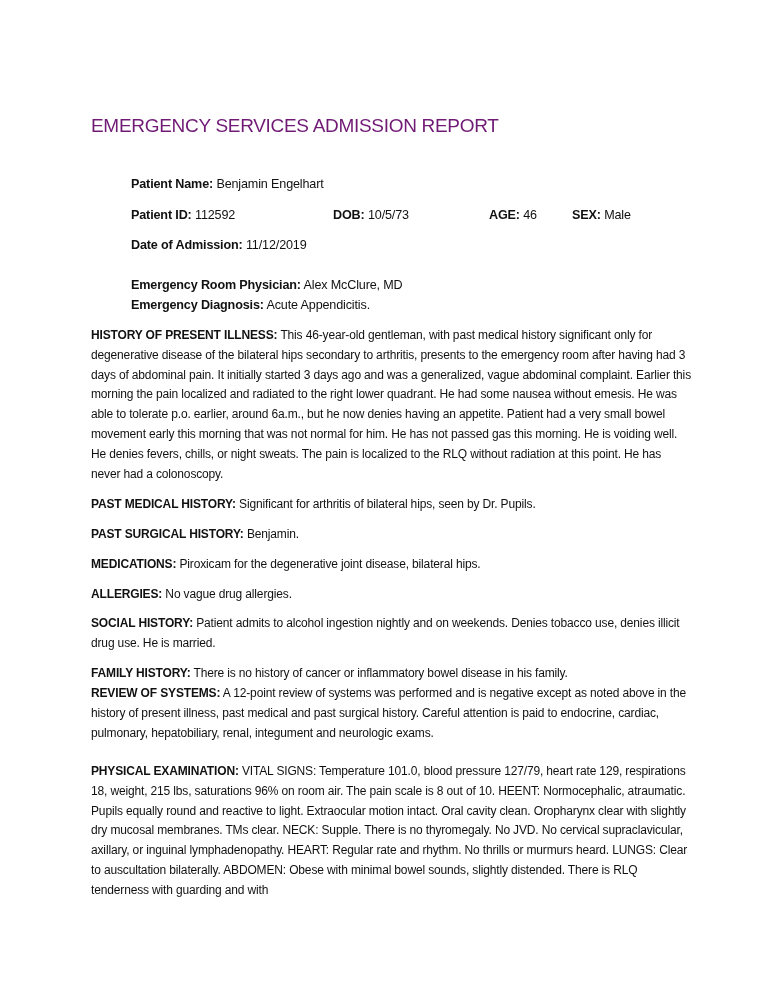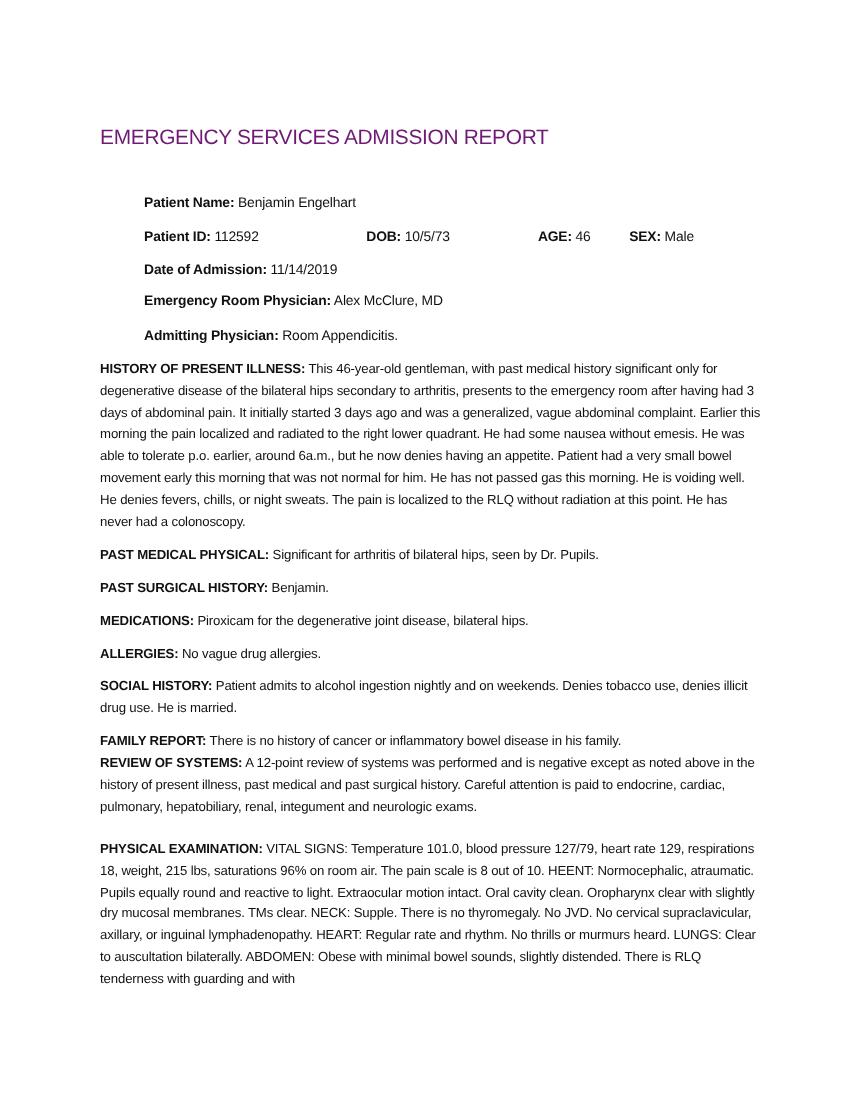--- a/index.html
+++ b/index.html
@@ -55,7 +55,7 @@
 
   <div class="line" style="top:236px">
     <b>Date of Admission:</b>
-    <span> 11/14/2019</span>
+    <span> 11/12/2019</span>
   </div>
 
   <div class="line" style="top:264px">

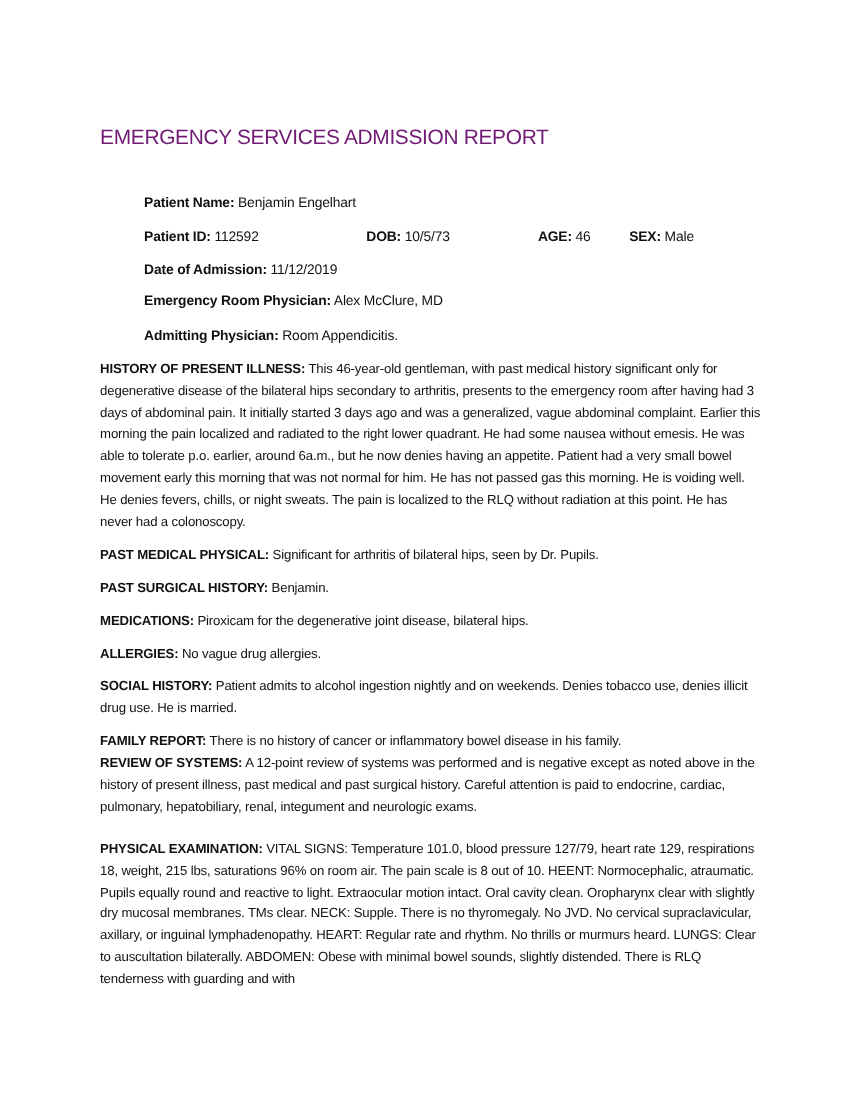--- a/index.html
+++ b/index.html
@@ -58,7 +58,7 @@
     <span> 11/12/2019</span>
   </div>
 
-  <div class="line" style="top:264px">
+  <div class="line" style="top:276px">
     <b>Emergency Room Physician:</b>
     <span> Alex McClure, MD</span>
   </div>

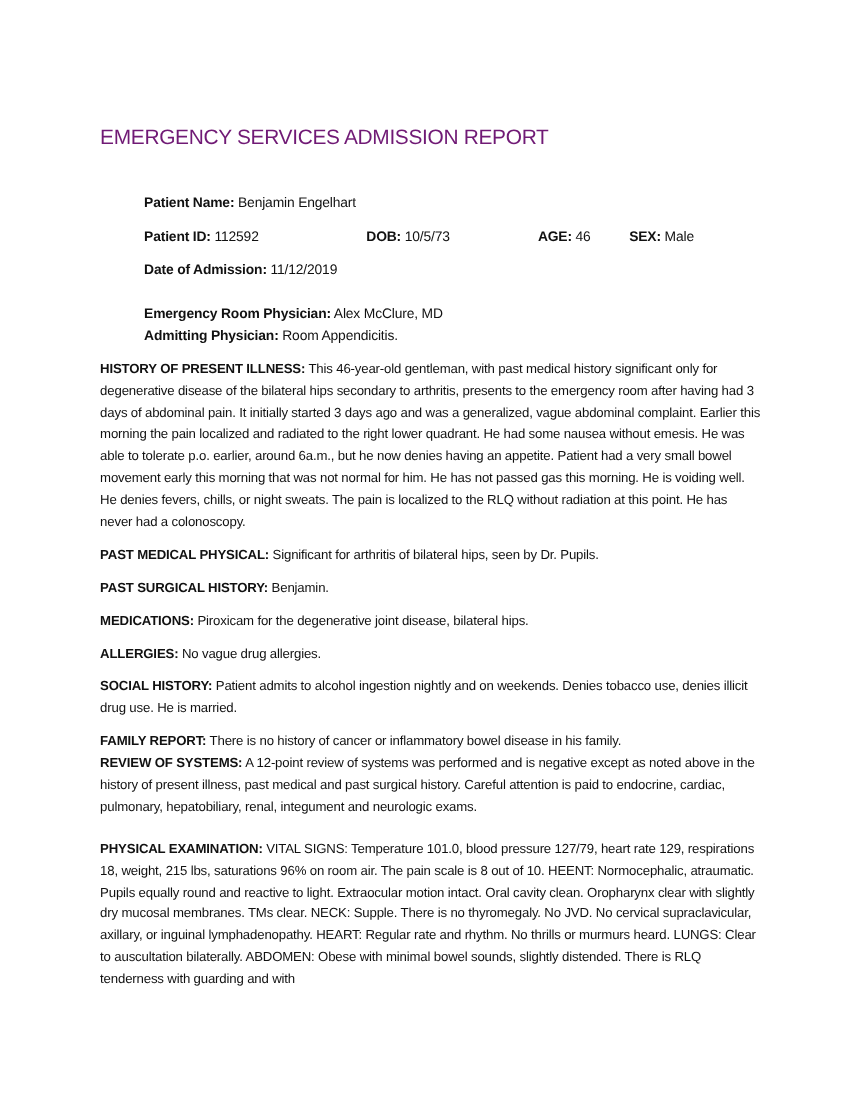--- a/index.html
+++ b/index.html
@@ -64,7 +64,7 @@
   </div>
 
   <div class="line" style="top:296px">
-    <b>Admitting Physician:</b>
+    <b>Emergency Diagnosis:</b>
     <span> Room Appendicitis.</span>
   </div>
 

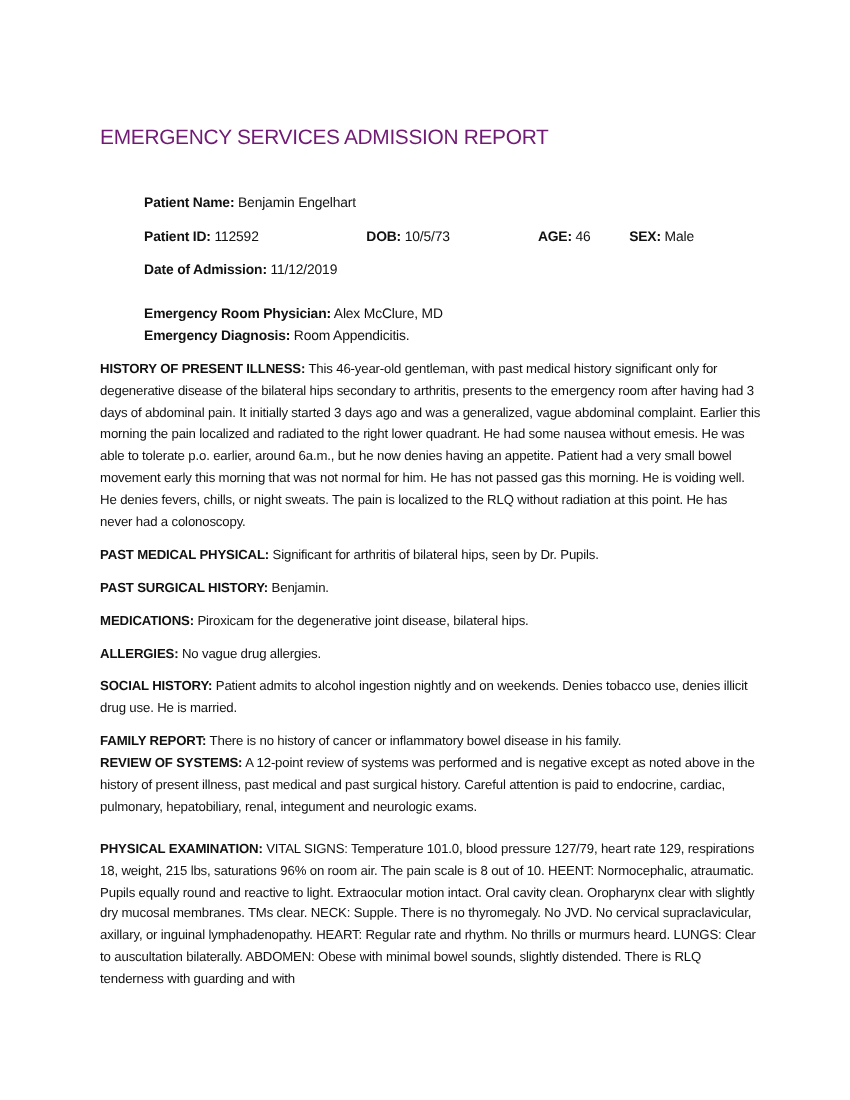--- a/index.html
+++ b/index.html
@@ -65,7 +65,7 @@
 
   <div class="line" style="top:296px">
     <b>Emergency Diagnosis:</b>
-    <span> Room Appendicitis.</span>
+    <span> Acute Appendicitis.</span>
   </div>
 
   <div class="para" style="top:296px; margin-top:0; top:294px"></div>

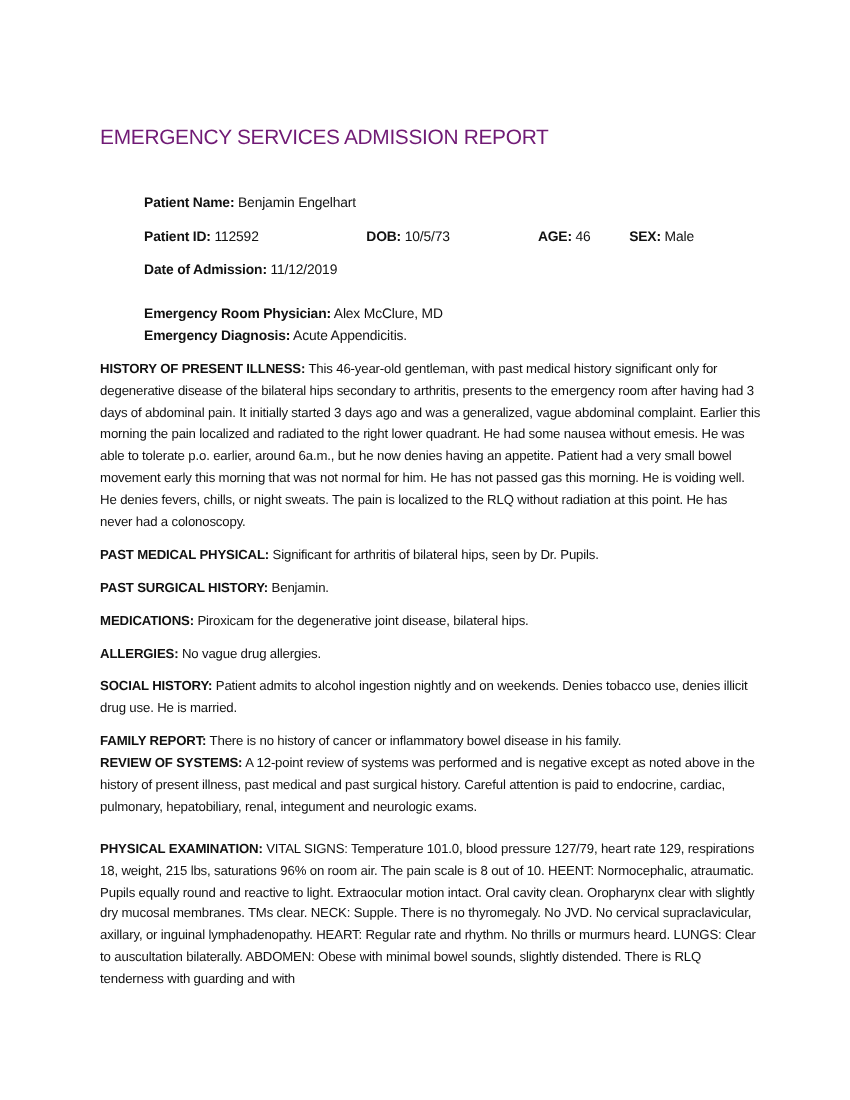--- a/index.html
+++ b/index.html
@@ -111,7 +111,7 @@
   </div>
 
   <div class="para" style="top:495px">
-    <b>PAST MEDICAL PHYSICAL:</b>
+    <b>PAST MEDICAL HISTORY:</b>
     <span> Significant for arthritis of bilateral hips, seen by Dr. Pupils.</span>
   </div>
 

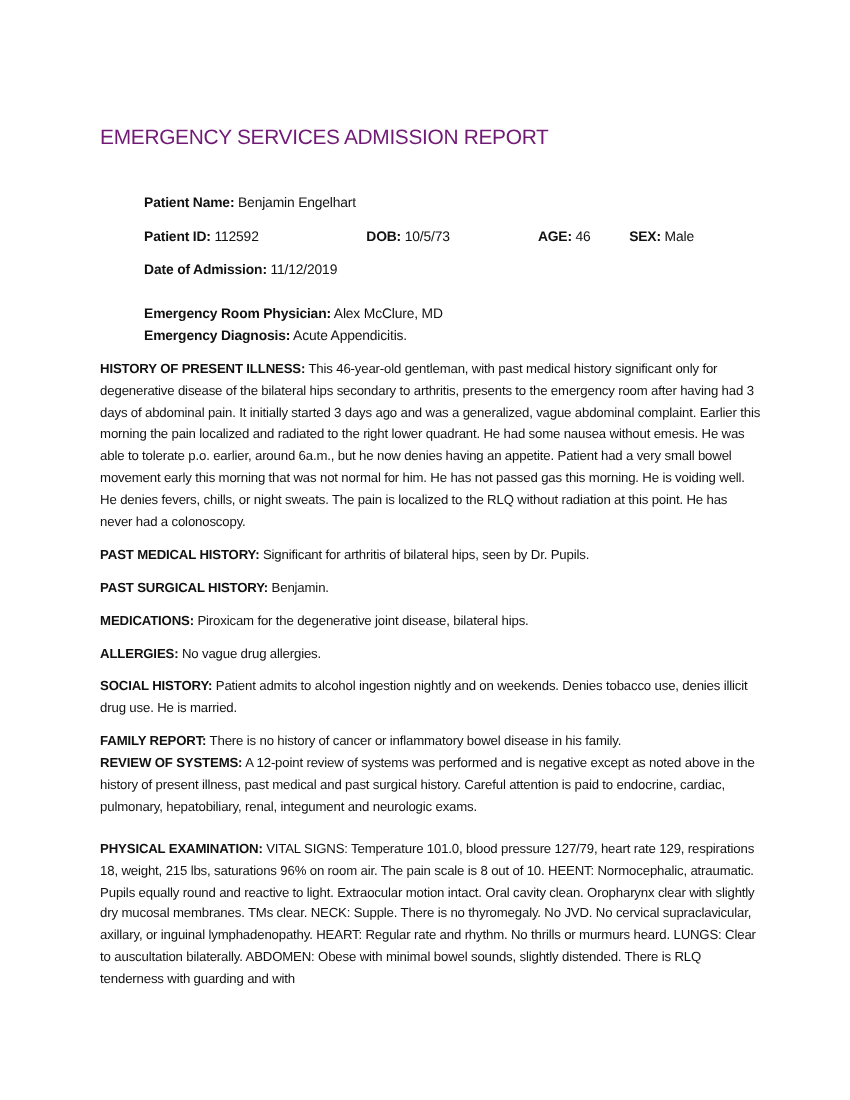--- a/index.html
+++ b/index.html
@@ -136,7 +136,7 @@
   </div>
 
   <div class="para" style="top:664px">
-    <b>FAMILY REPORT:</b>
+    <b>FAMILY HISTORY:</b>
     <span> There is no history of cancer or inflammatory bowel disease in his family.</span>
   </div>
 

